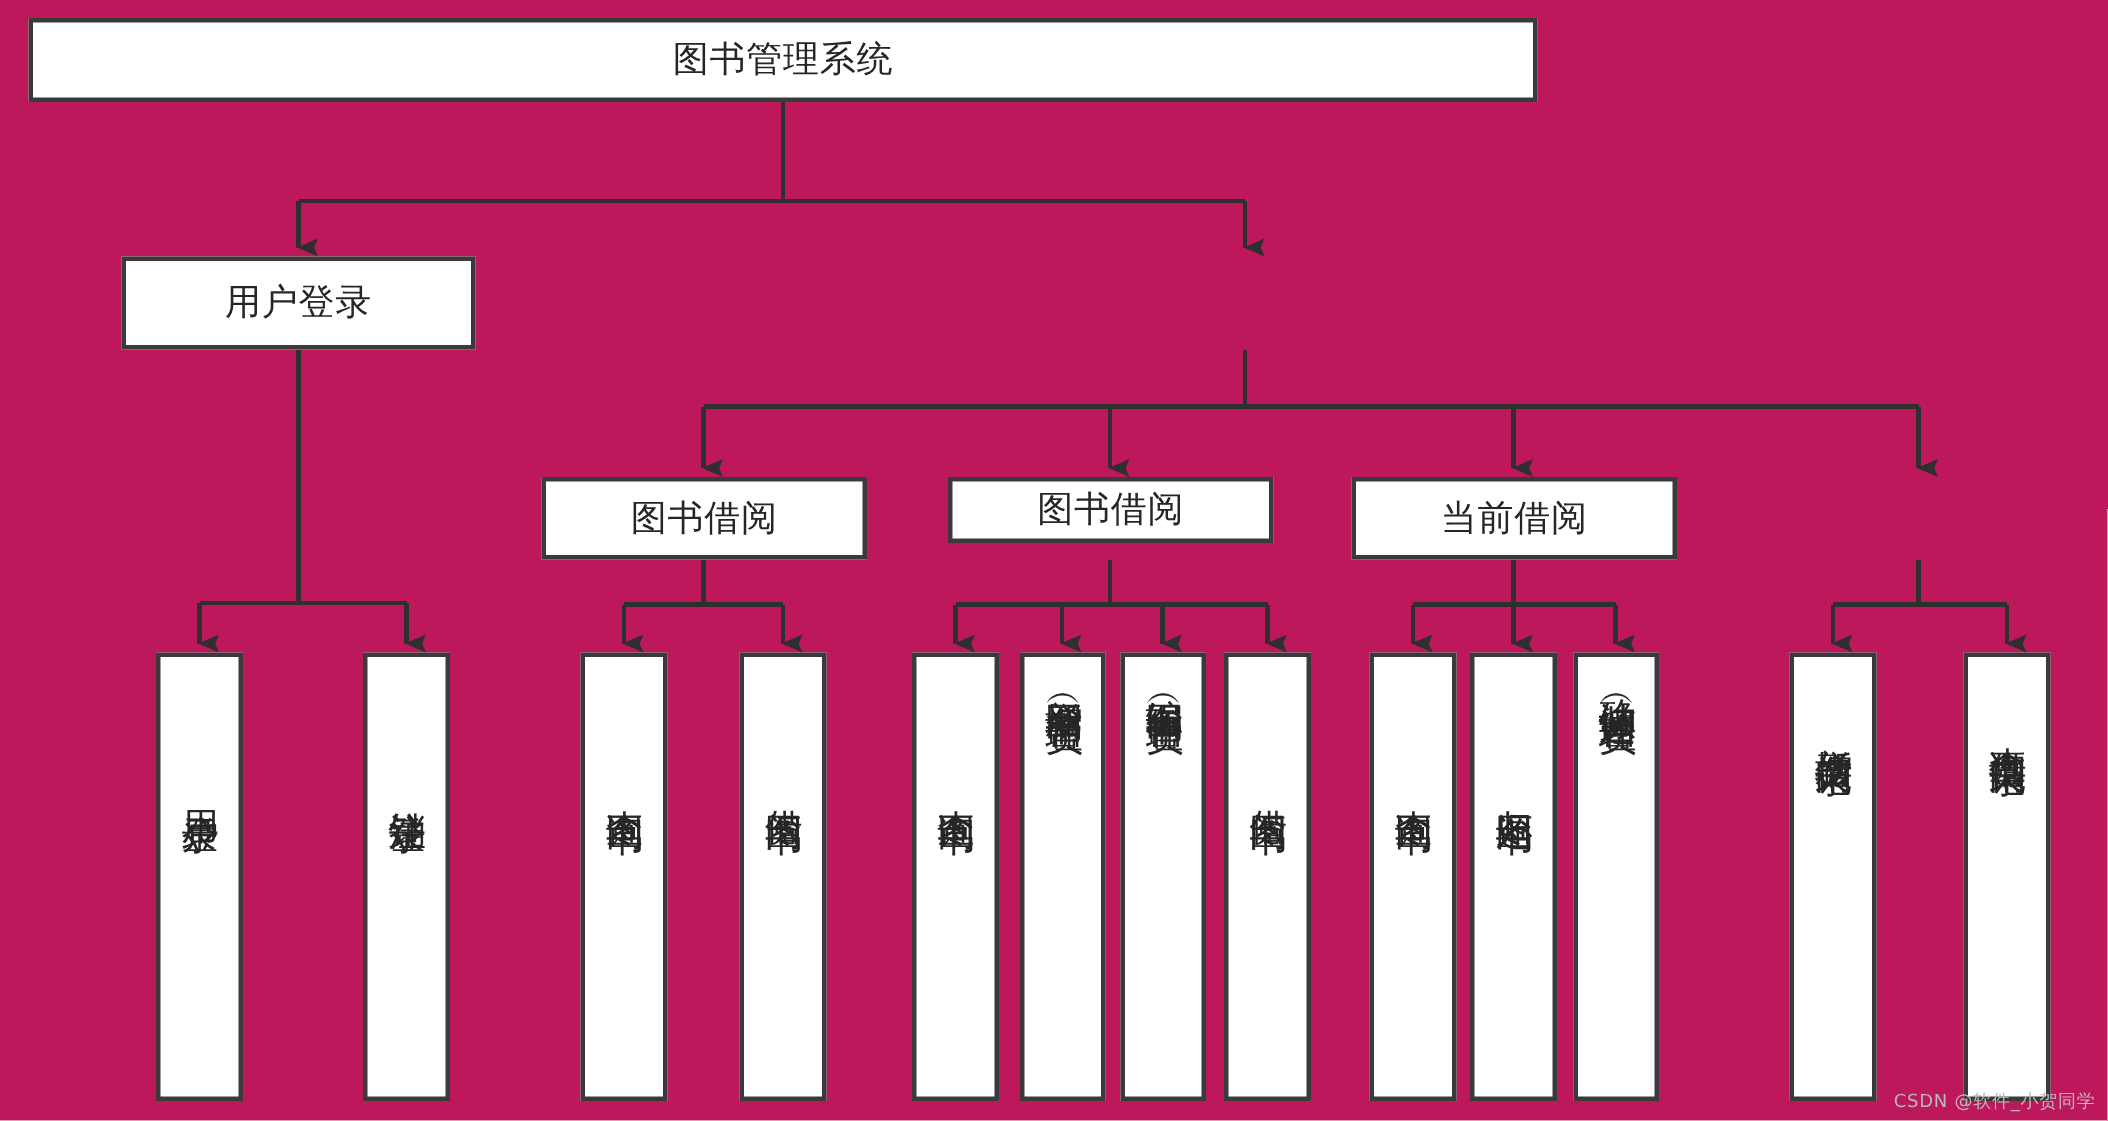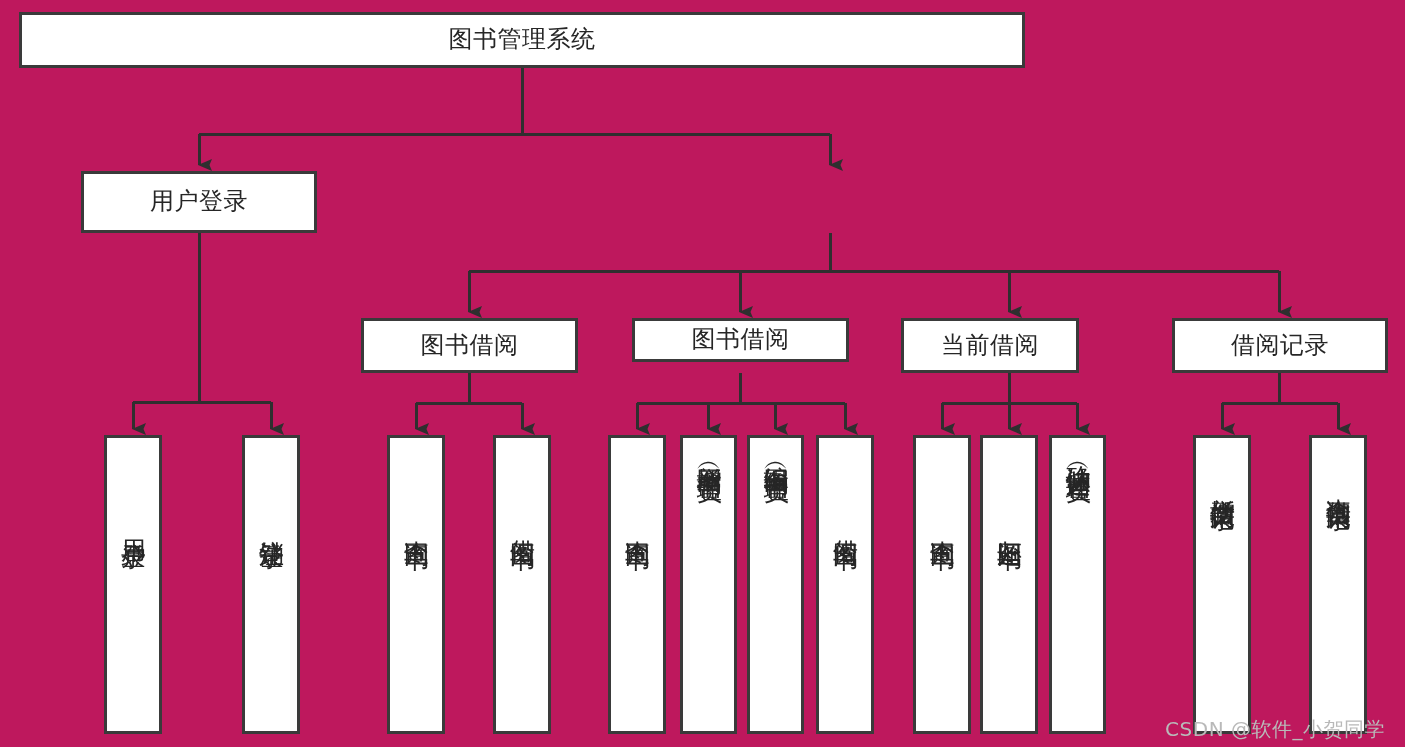--- a/index.html
+++ b/index.html
@@ -146,7 +146,7 @@
     <span class="label">图书借阅</span>
   </div>
 
-  <div class="node h" style="left:901px; top:318px; width:178px; height:55px;">
+  <div class="node h" style="left:901px; top:318px; width:217px; height:55px;">
     <span class="label">当前借阅</span>
   </div>
 

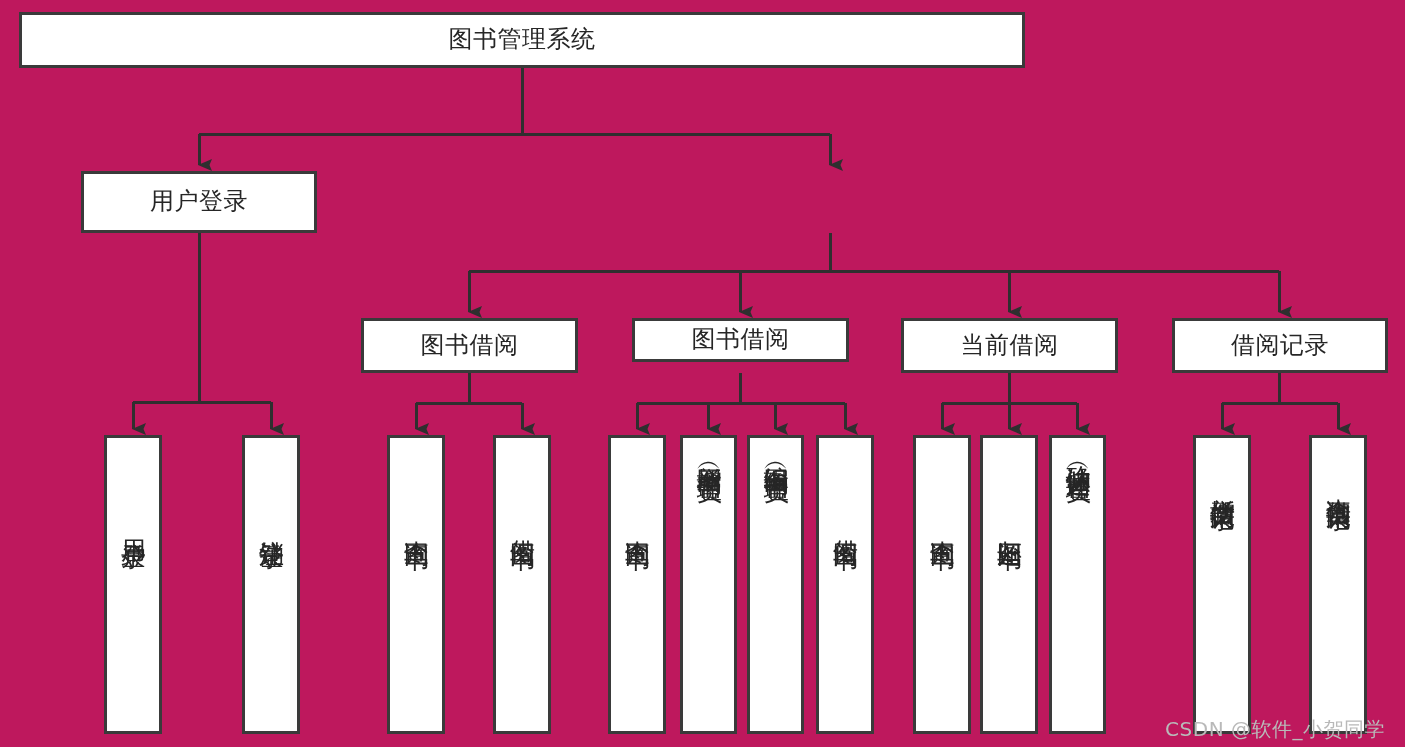--- a/index.html
+++ b/index.html
@@ -150,9 +150,6 @@
     <span class="label">当前借阅</span>
   </div>
 
-  <div class="node h" style="left:1172px; top:318px; width:216px; height:55px;">
-    <span class="label">借阅记录</span>
-  </div>
 
   <div class="node v" style="left:104px; top:435px; width:58px; height:299px; padding-top:82px;">
     <span class="label">用户登录</span>

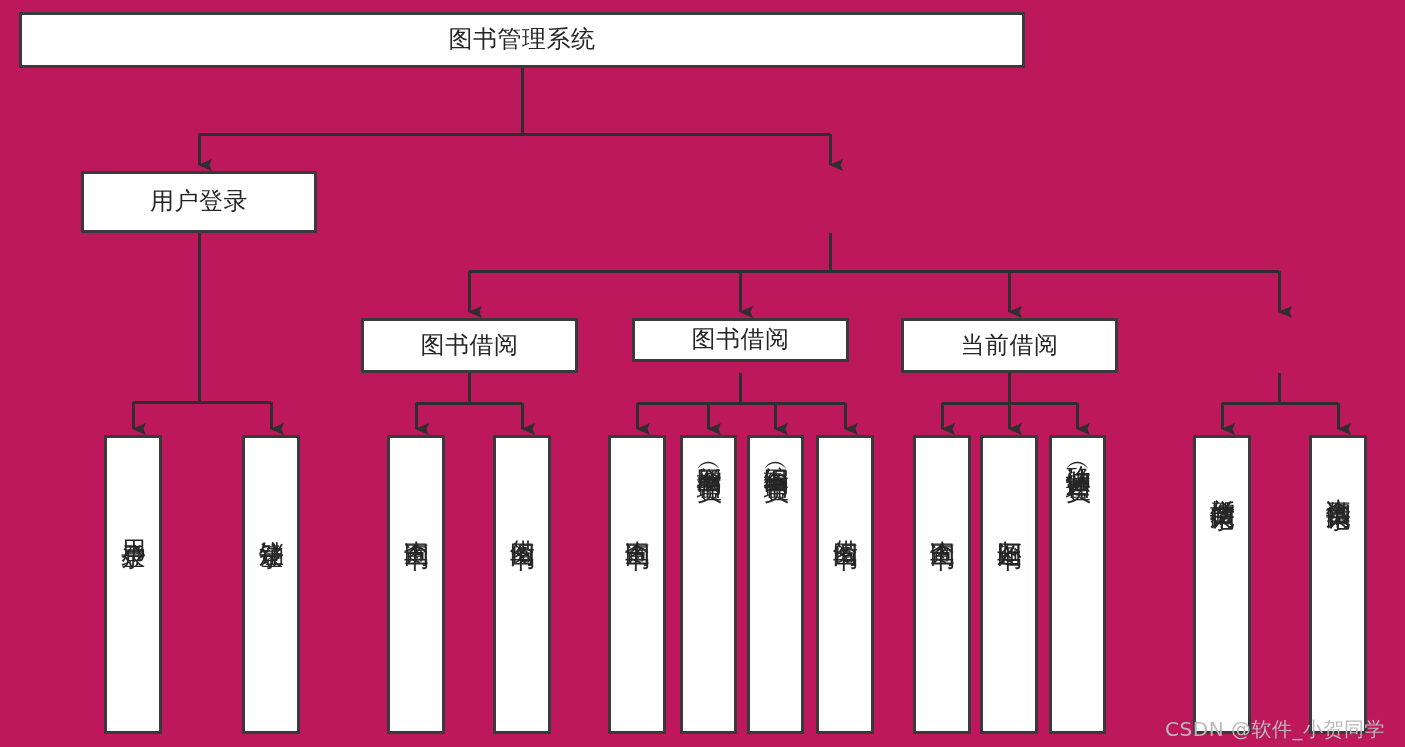--- a/index.html
+++ b/index.html
@@ -63,10 +63,10 @@
   }
   #watermark {
     position: absolute;
-    right: 20px;
+    right: 8px;
     bottom: 4px;
     color: #b9b9b9;
-    font-size: 20px;
+    font-size: 12px;
     letter-spacing: 0.5px;
     z-index: 5;
     white-space: nowrap;

